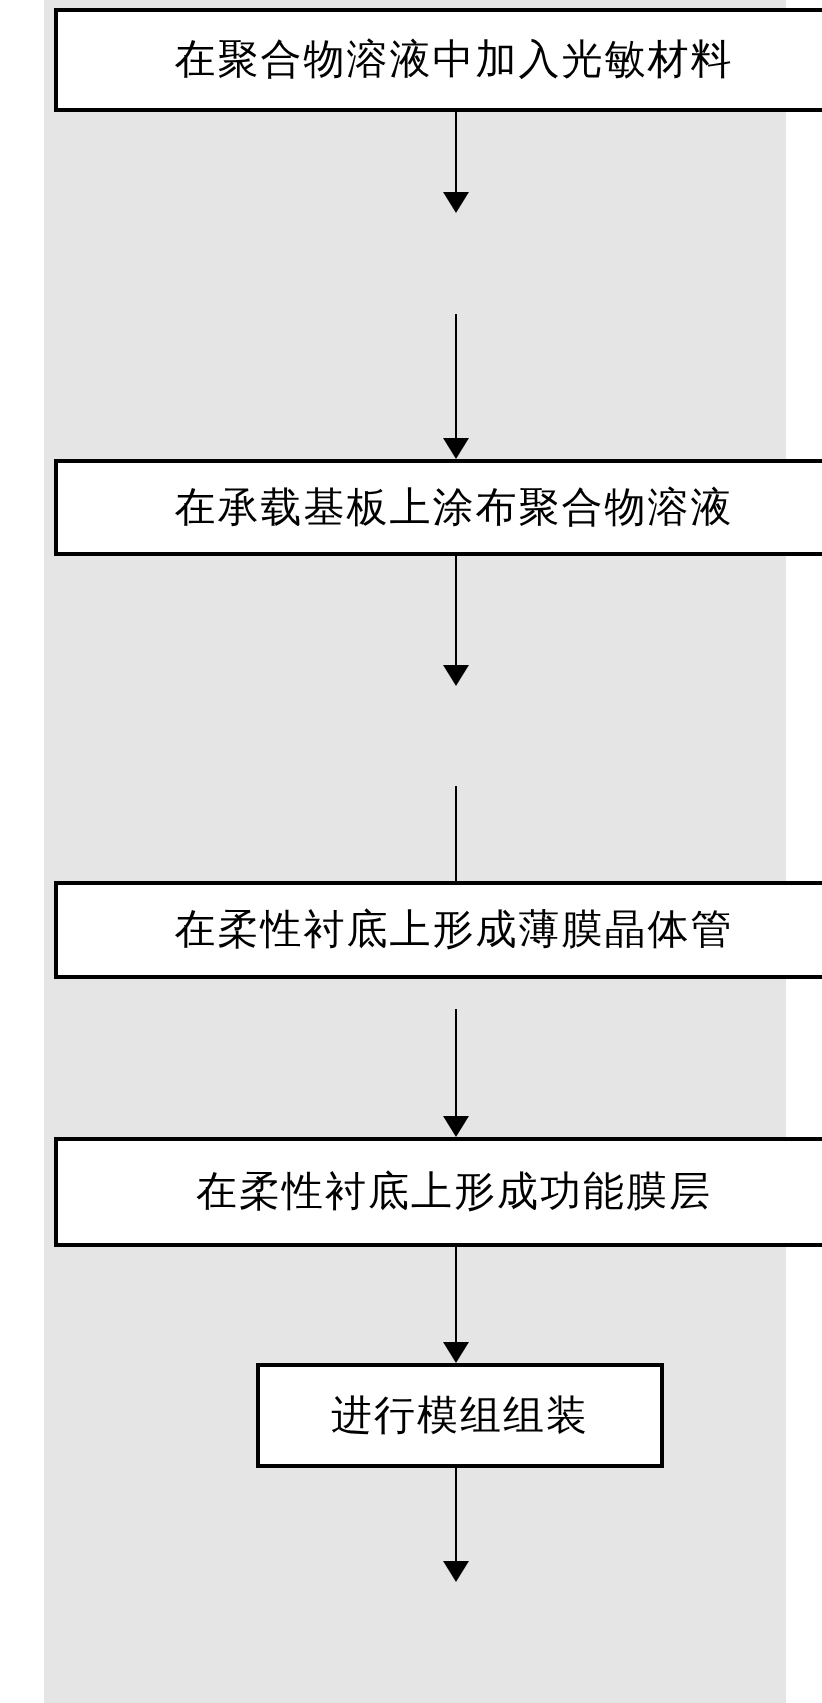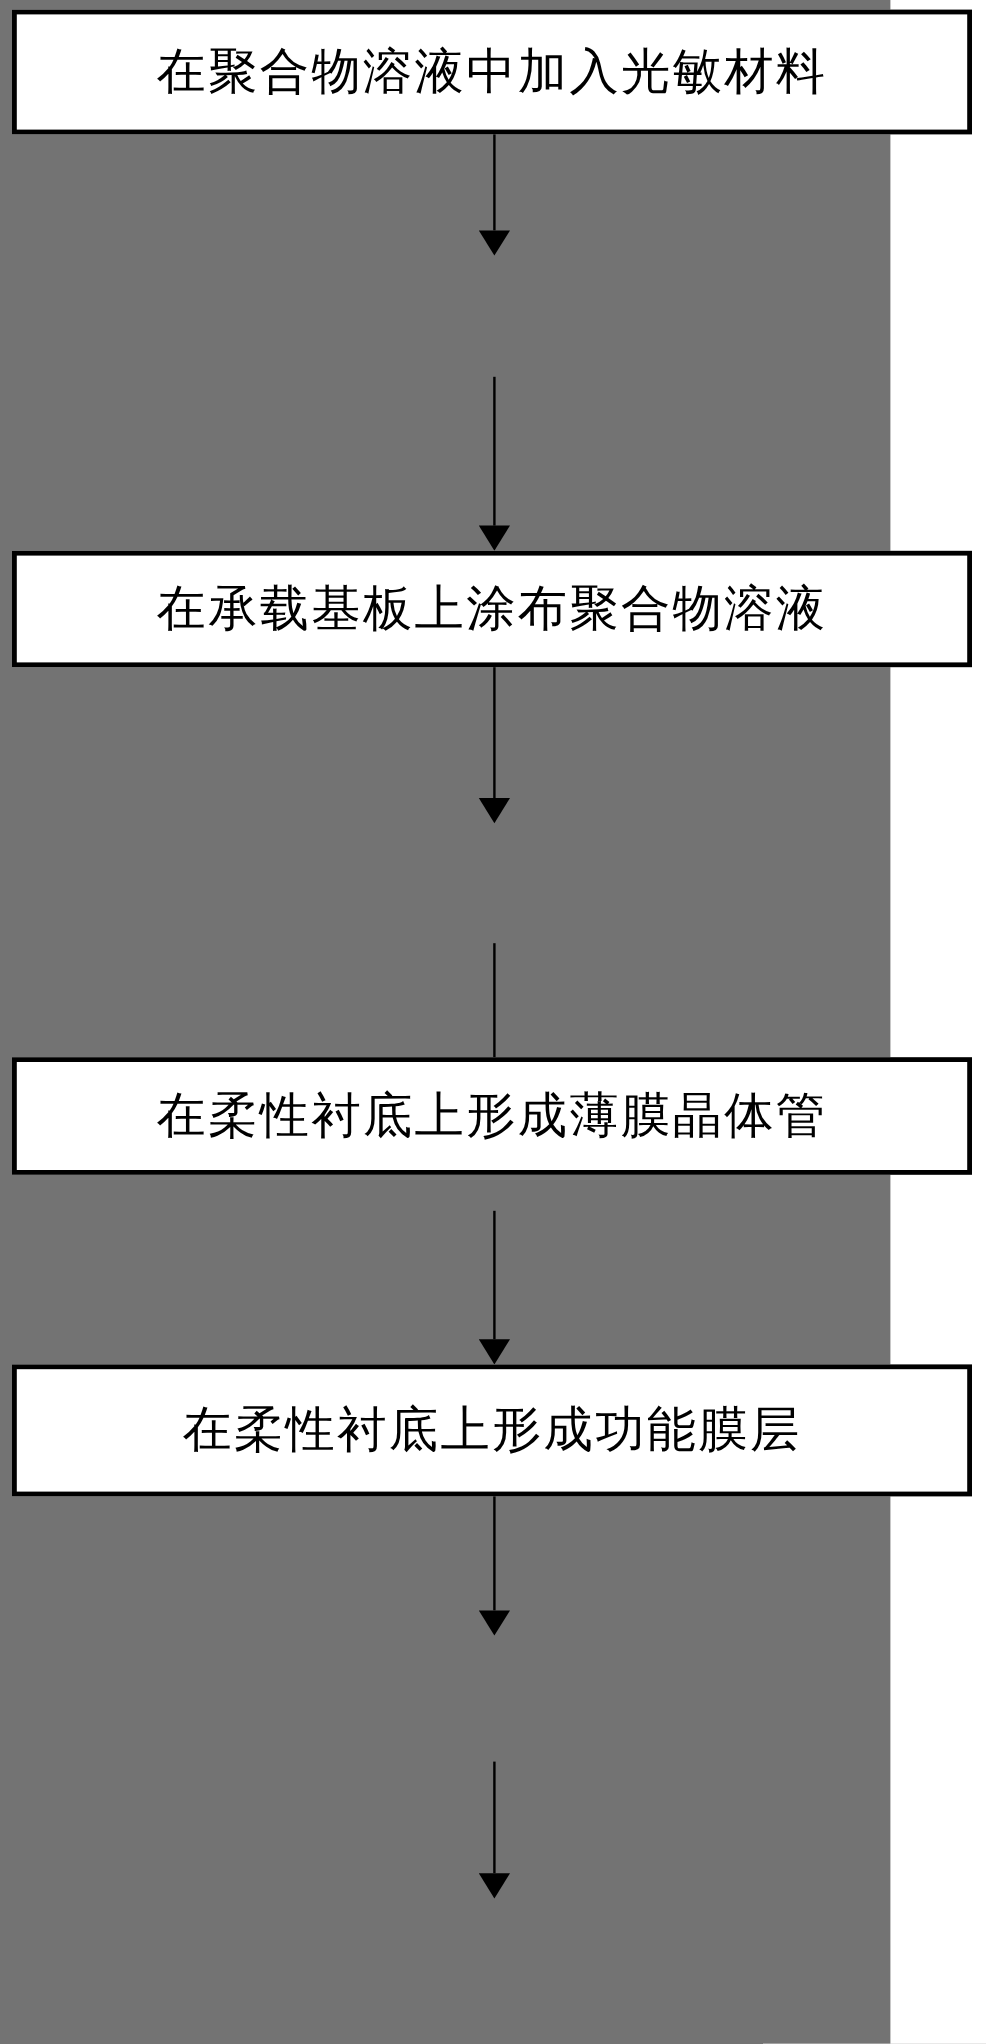--- a/index.html
+++ b/index.html
@@ -17,7 +17,8 @@
     position: relative;
     width: 742px;
     height: 1703px;
-    background: #737373;
+    background: #e5e5e5;
+    margin-left: 44px;
   }
   .node {
     position: absolute;

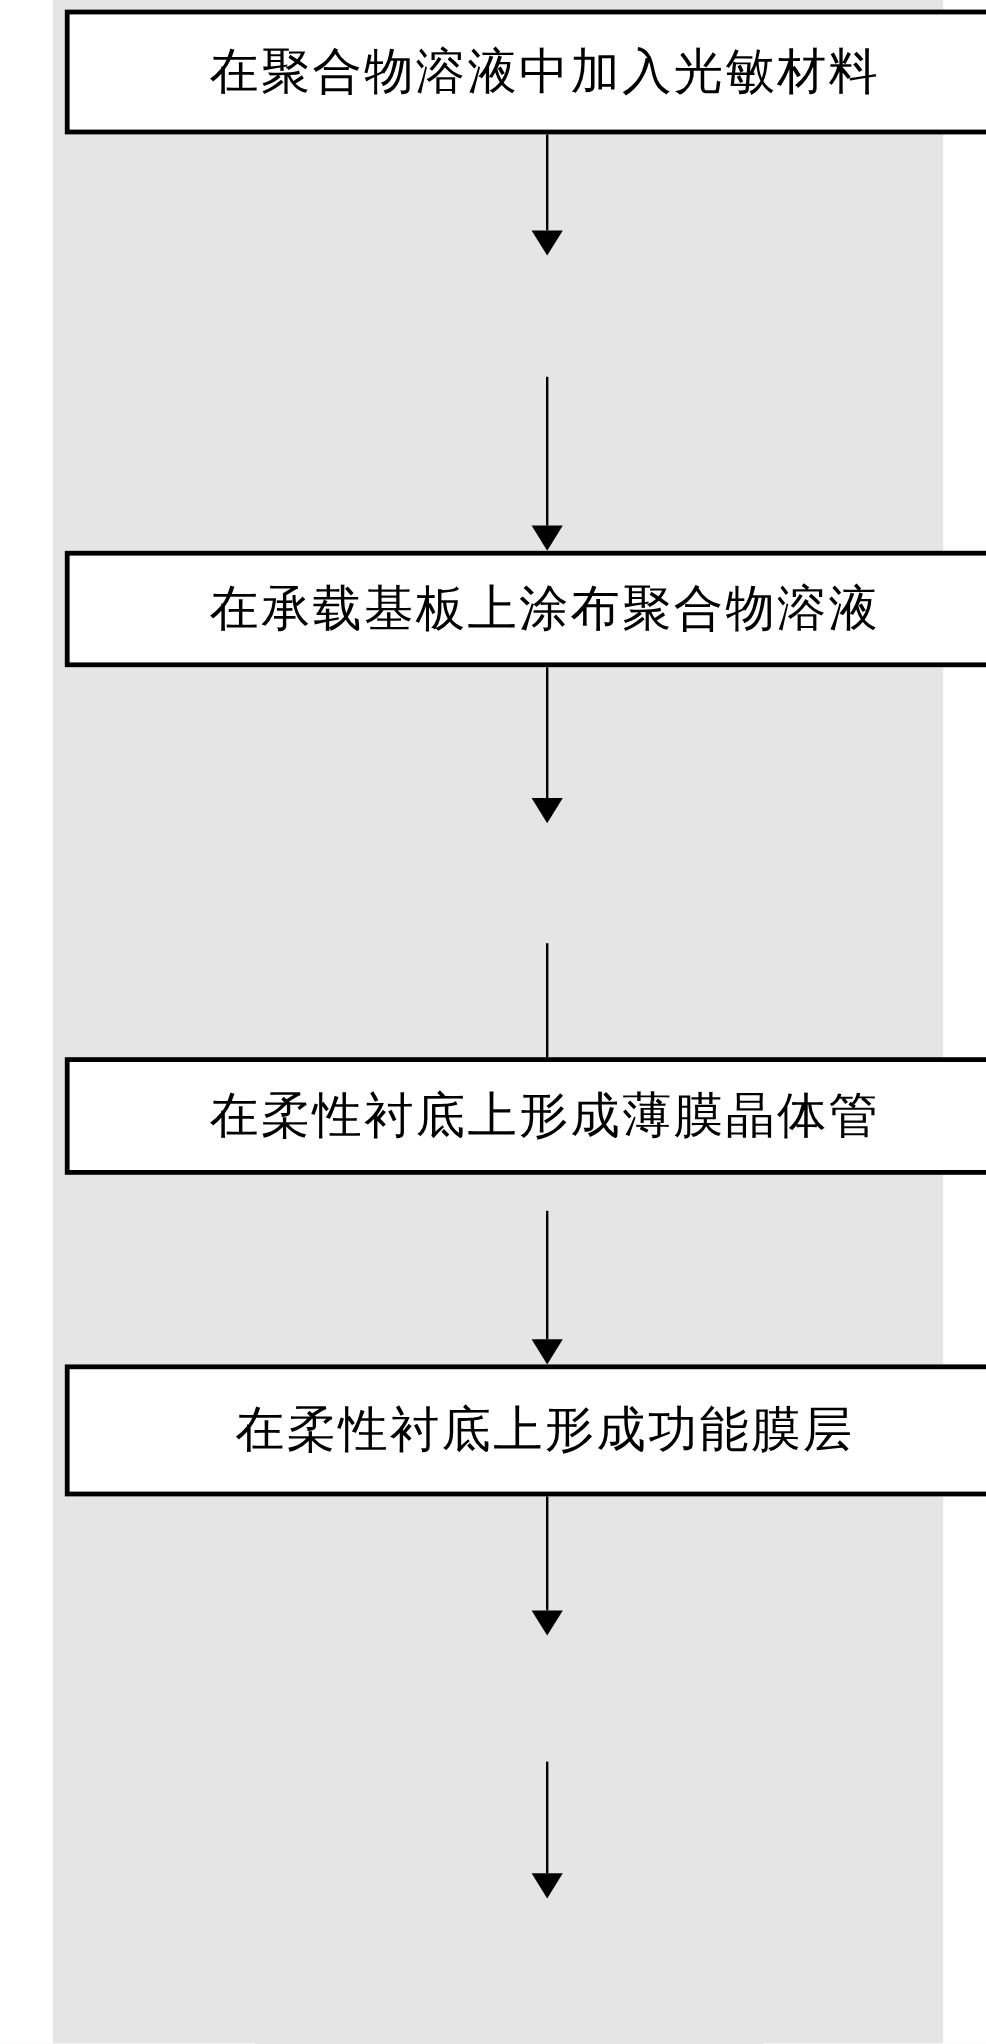--- a/index.html
+++ b/index.html
@@ -116,6 +116,9 @@
     <div class="head" style="top:95px;"></div>
   </div>
 
+  <div class="node node-narrow" style="left:212px; top:1363px; width:408px; height:105px;">
+    <span class="node-label">进行模组组装</span>
+  </div>
 
   <div class="connector" style="left:399px; top:1468px; width:26px; height:114px;">
     <div class="shaft" style="height:93px;"></div>

